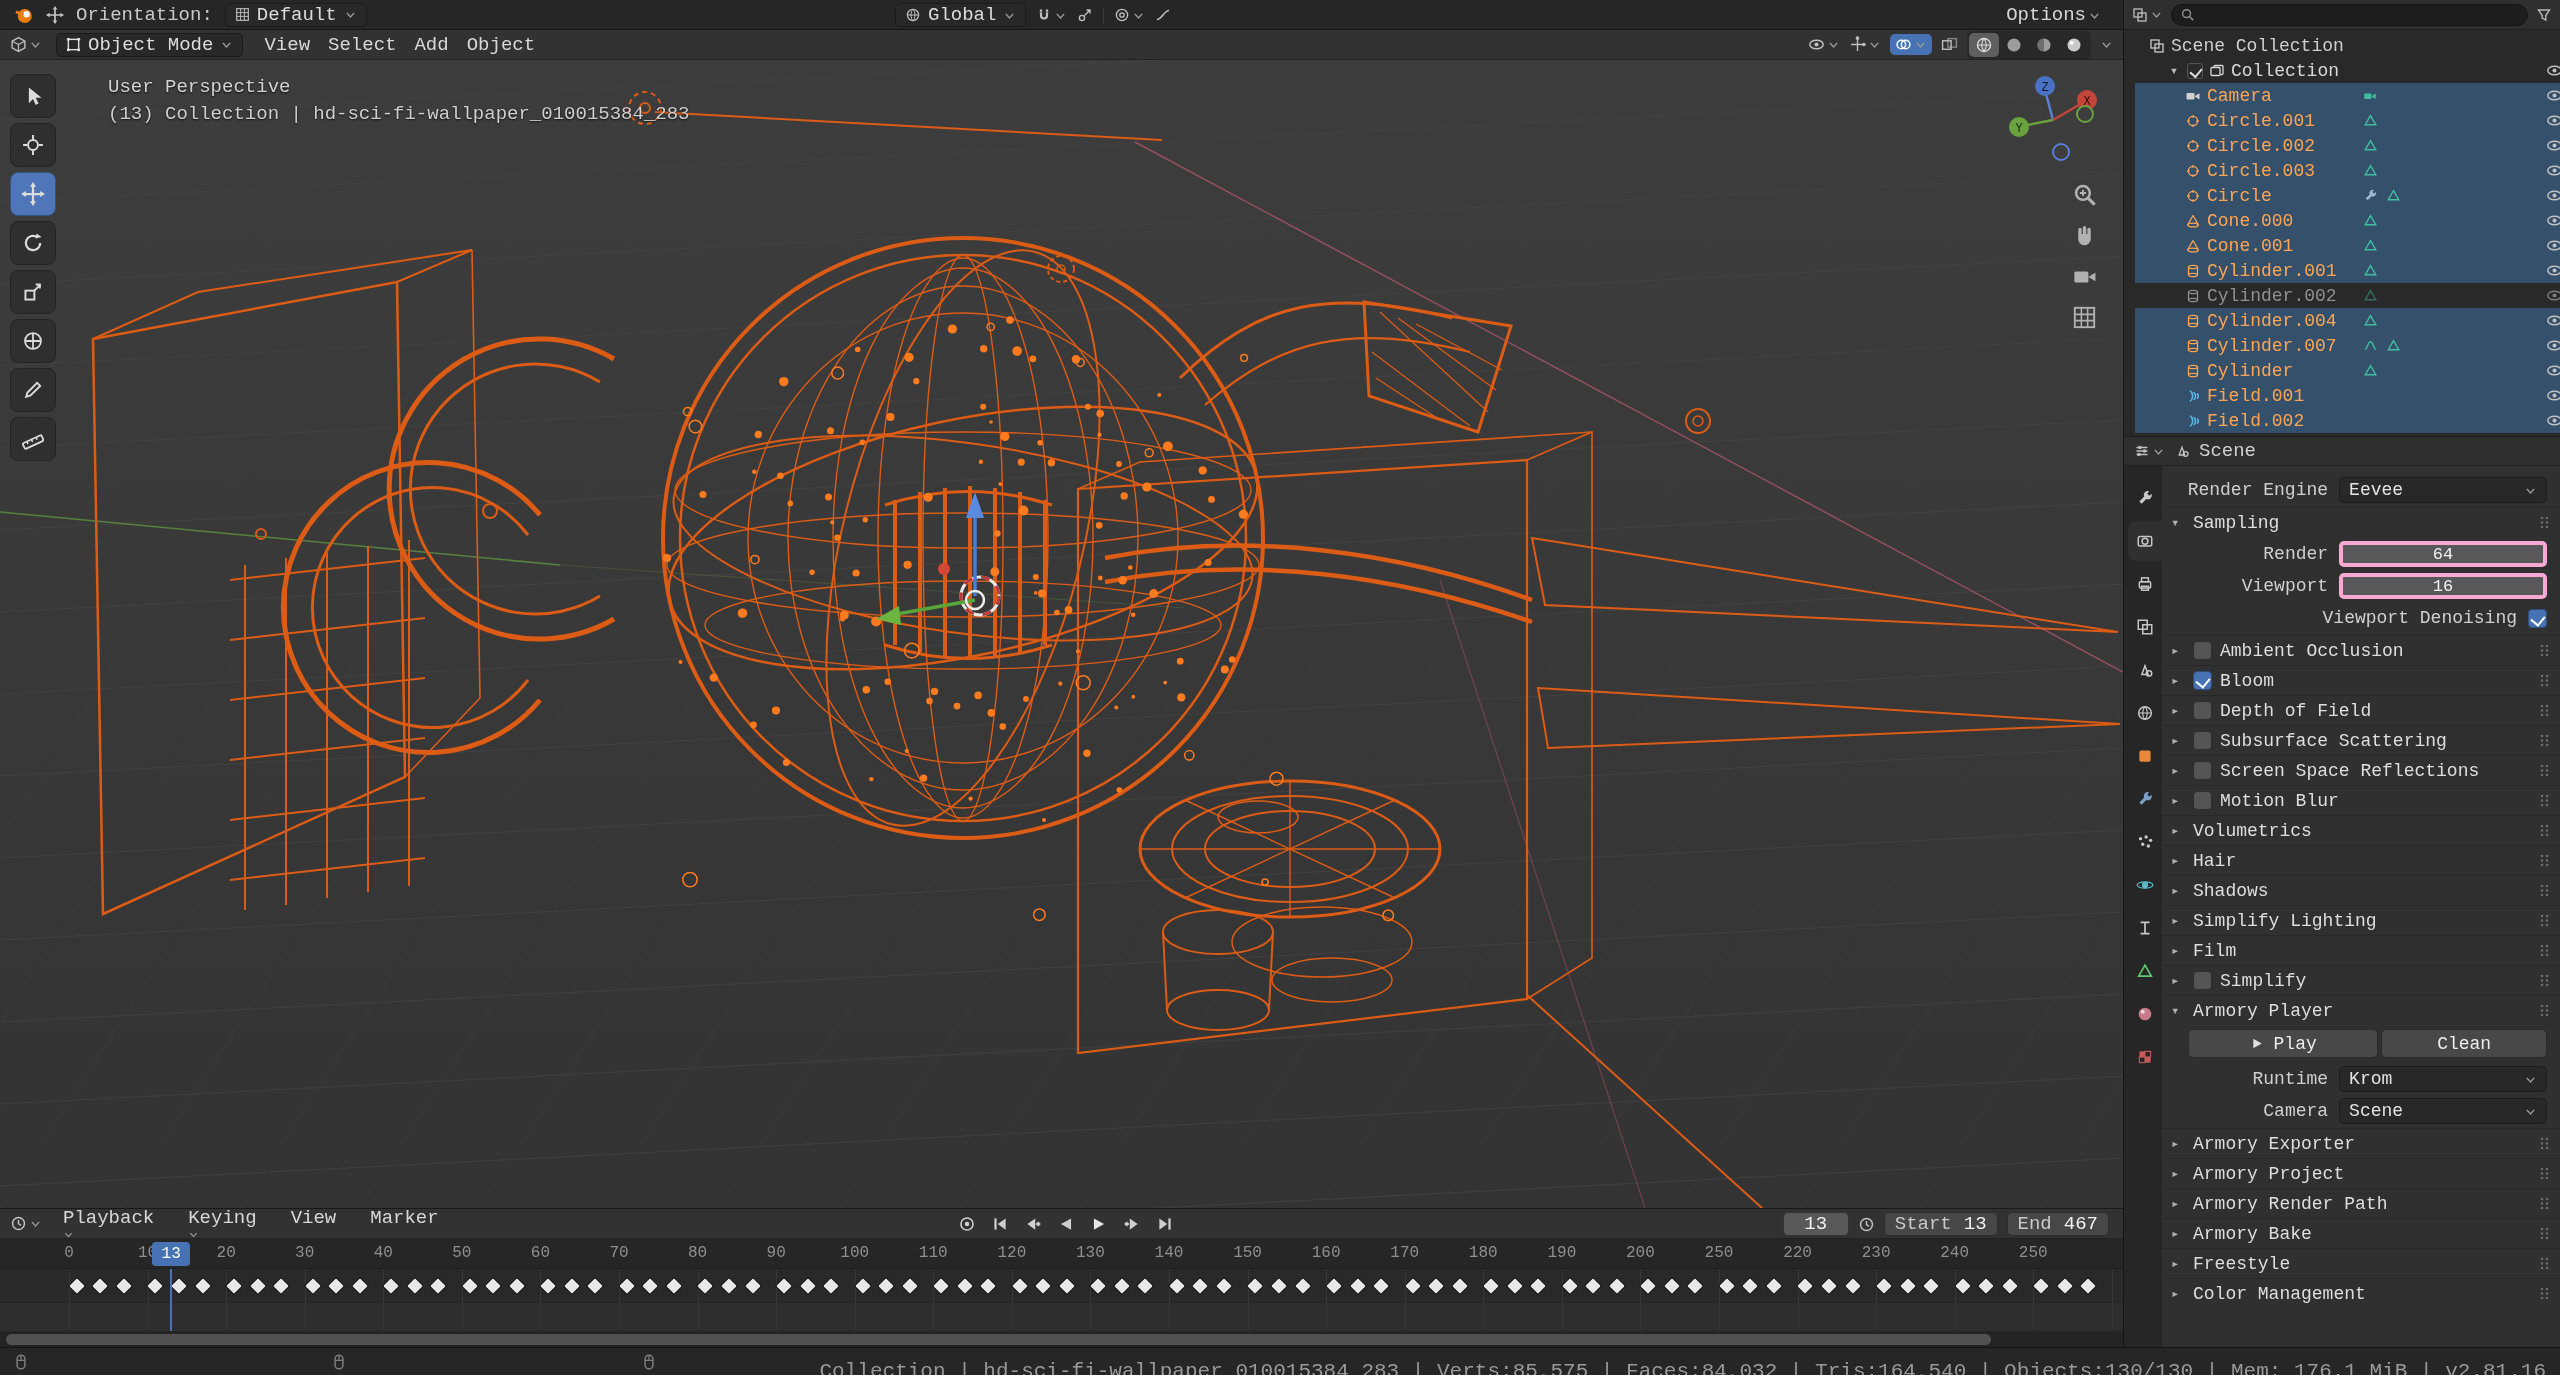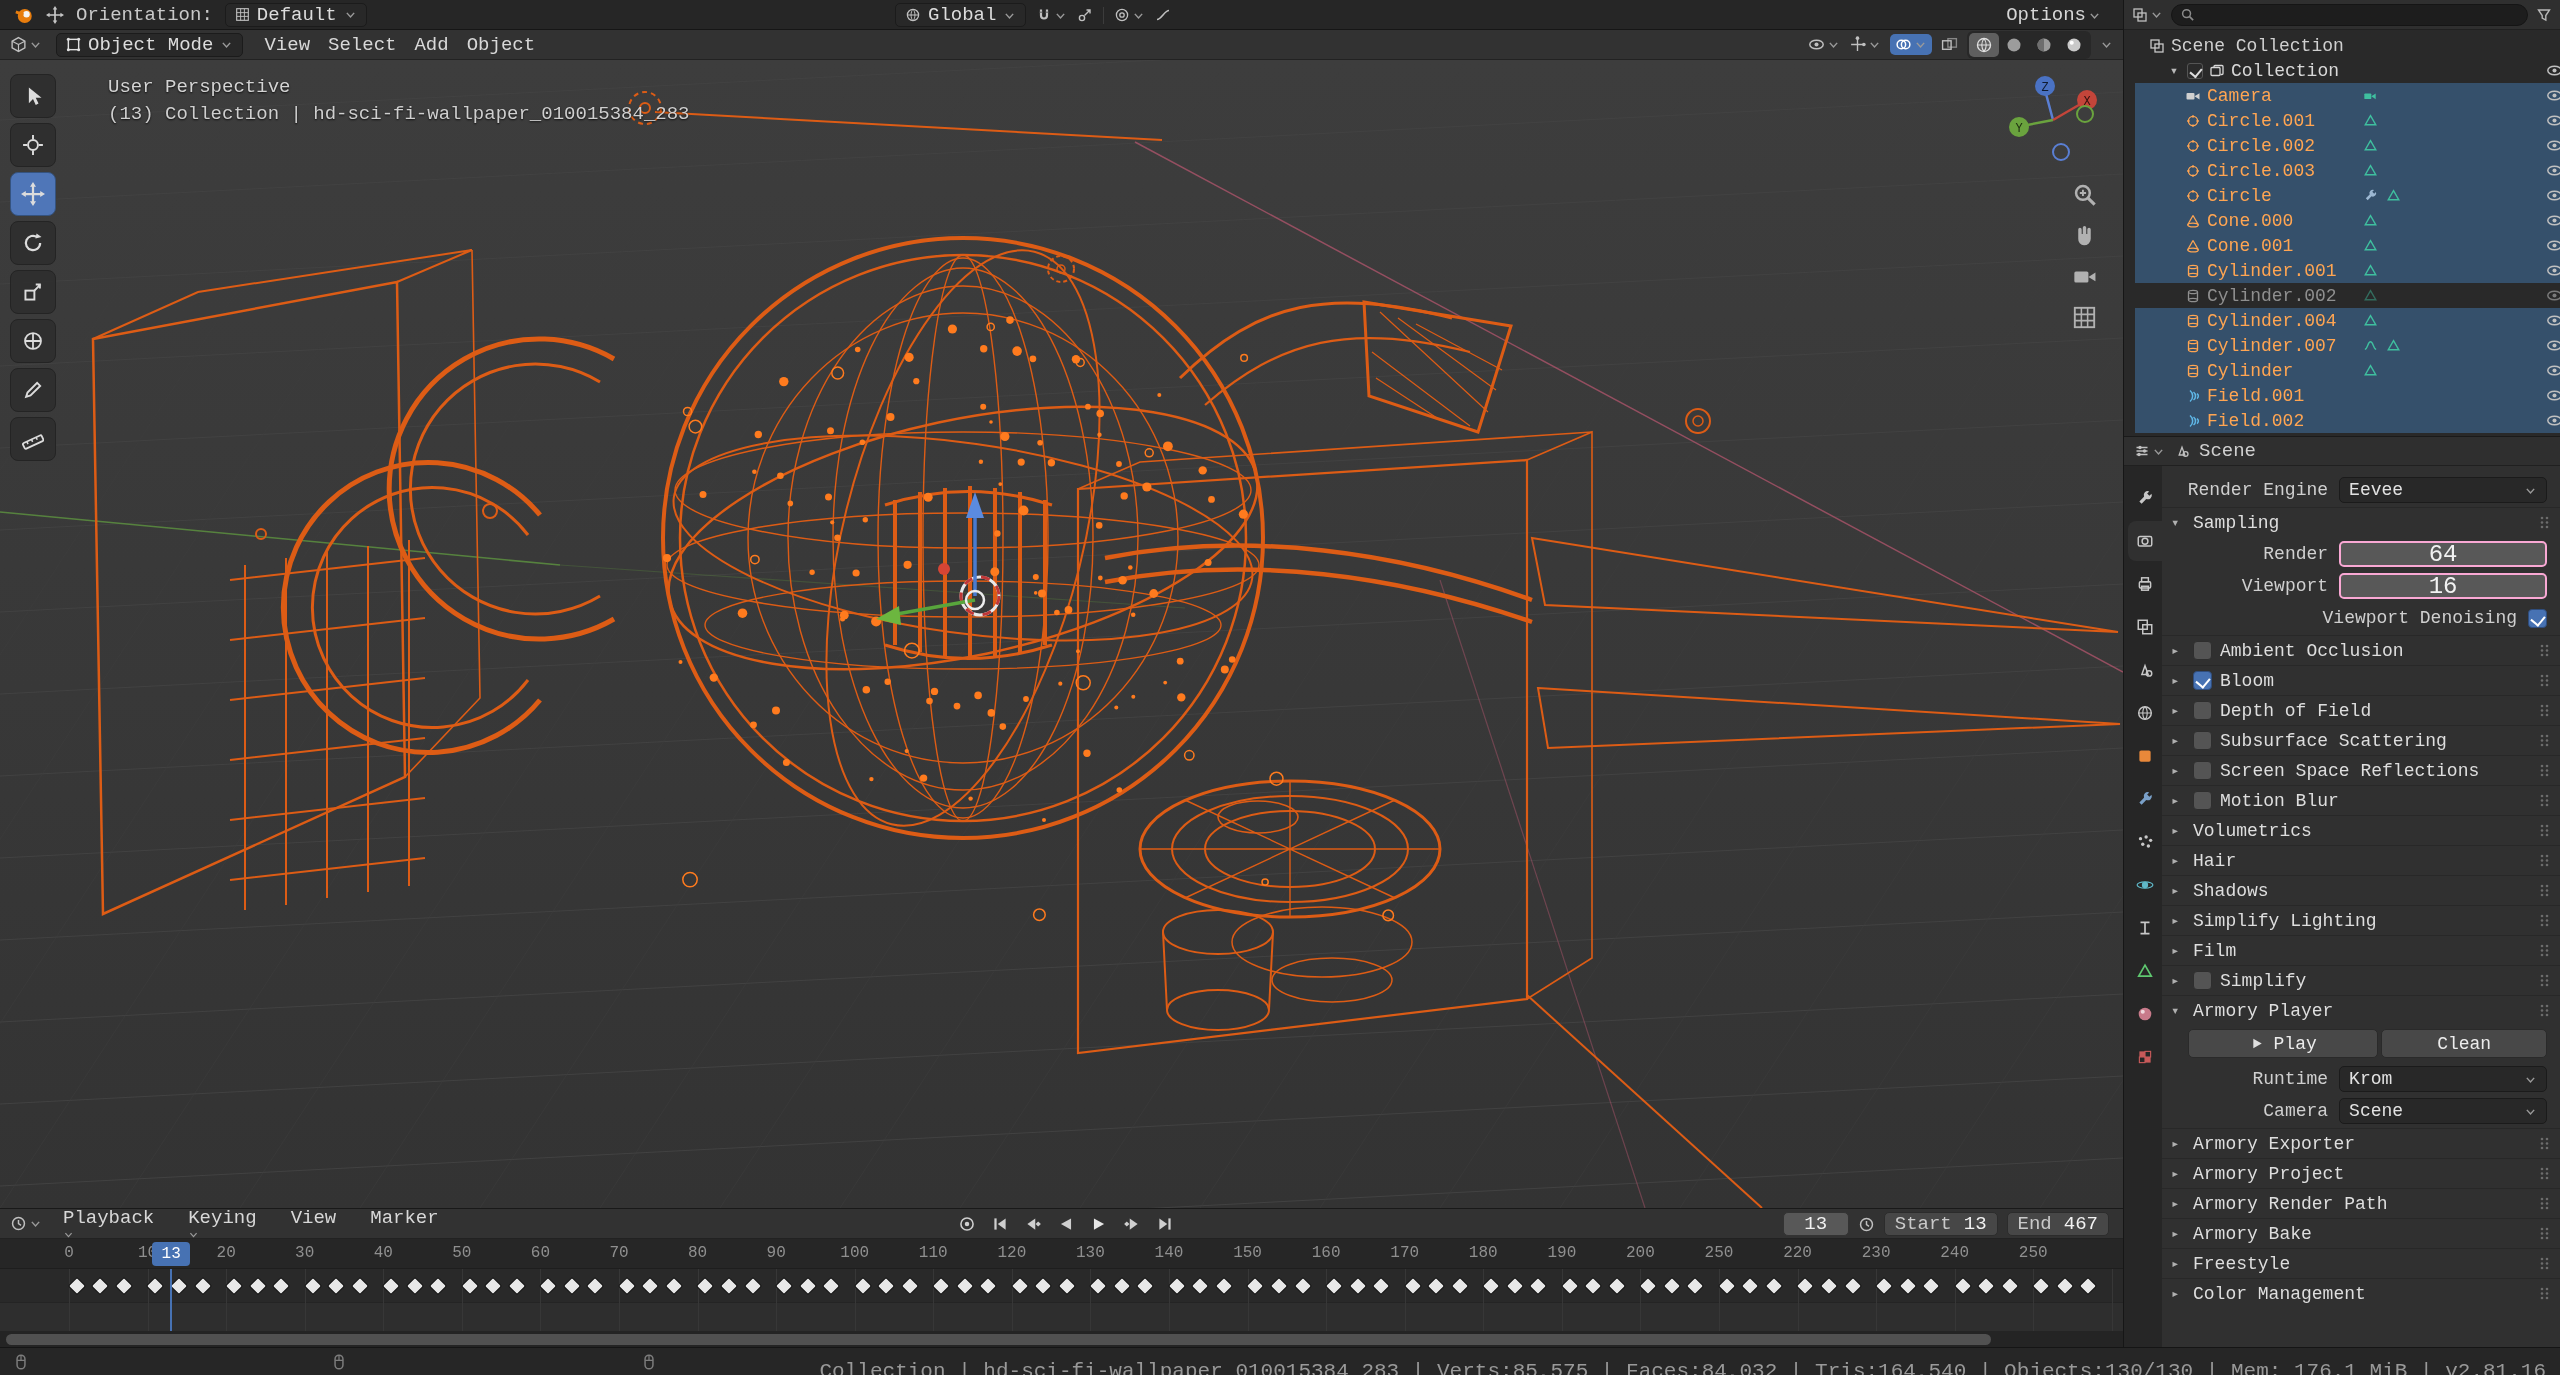--- a/index.html
+++ b/index.html
@@ -76,8 +76,8 @@
 .drop{flex:1;height:26px;background:#282828;border:1px solid #1b1b1b;border-radius:5px;
   display:flex;align-items:center;padding:0 9px;color:#e2e2e2;font-size:18px}
 .drop .caret{margin-left:auto}
-.val{flex:1;height:26px;background:#585858;border:2px solid #f9a8d4;border-radius:5px;
-  display:flex;align-items:center;justify-content:center;color:#f2f2f2;font-size:24px}
+.val{flex:1;height:26px;background:#585858;border:4px solid #f9a8d4;border-radius:5px;
+  display:flex;align-items:center;justify-content:center;color:#f2f2f2;font-size:17px}
 .sect{height:30px;display:flex;align-items:center;gap:8px;padding:0 10px 0 9px;
   border-top:1px solid #282828;color:#dedede;font-size:18px;background:#303030}
 .s-arrow{color:#b0b0b0;font-size:14px;width:14px}

